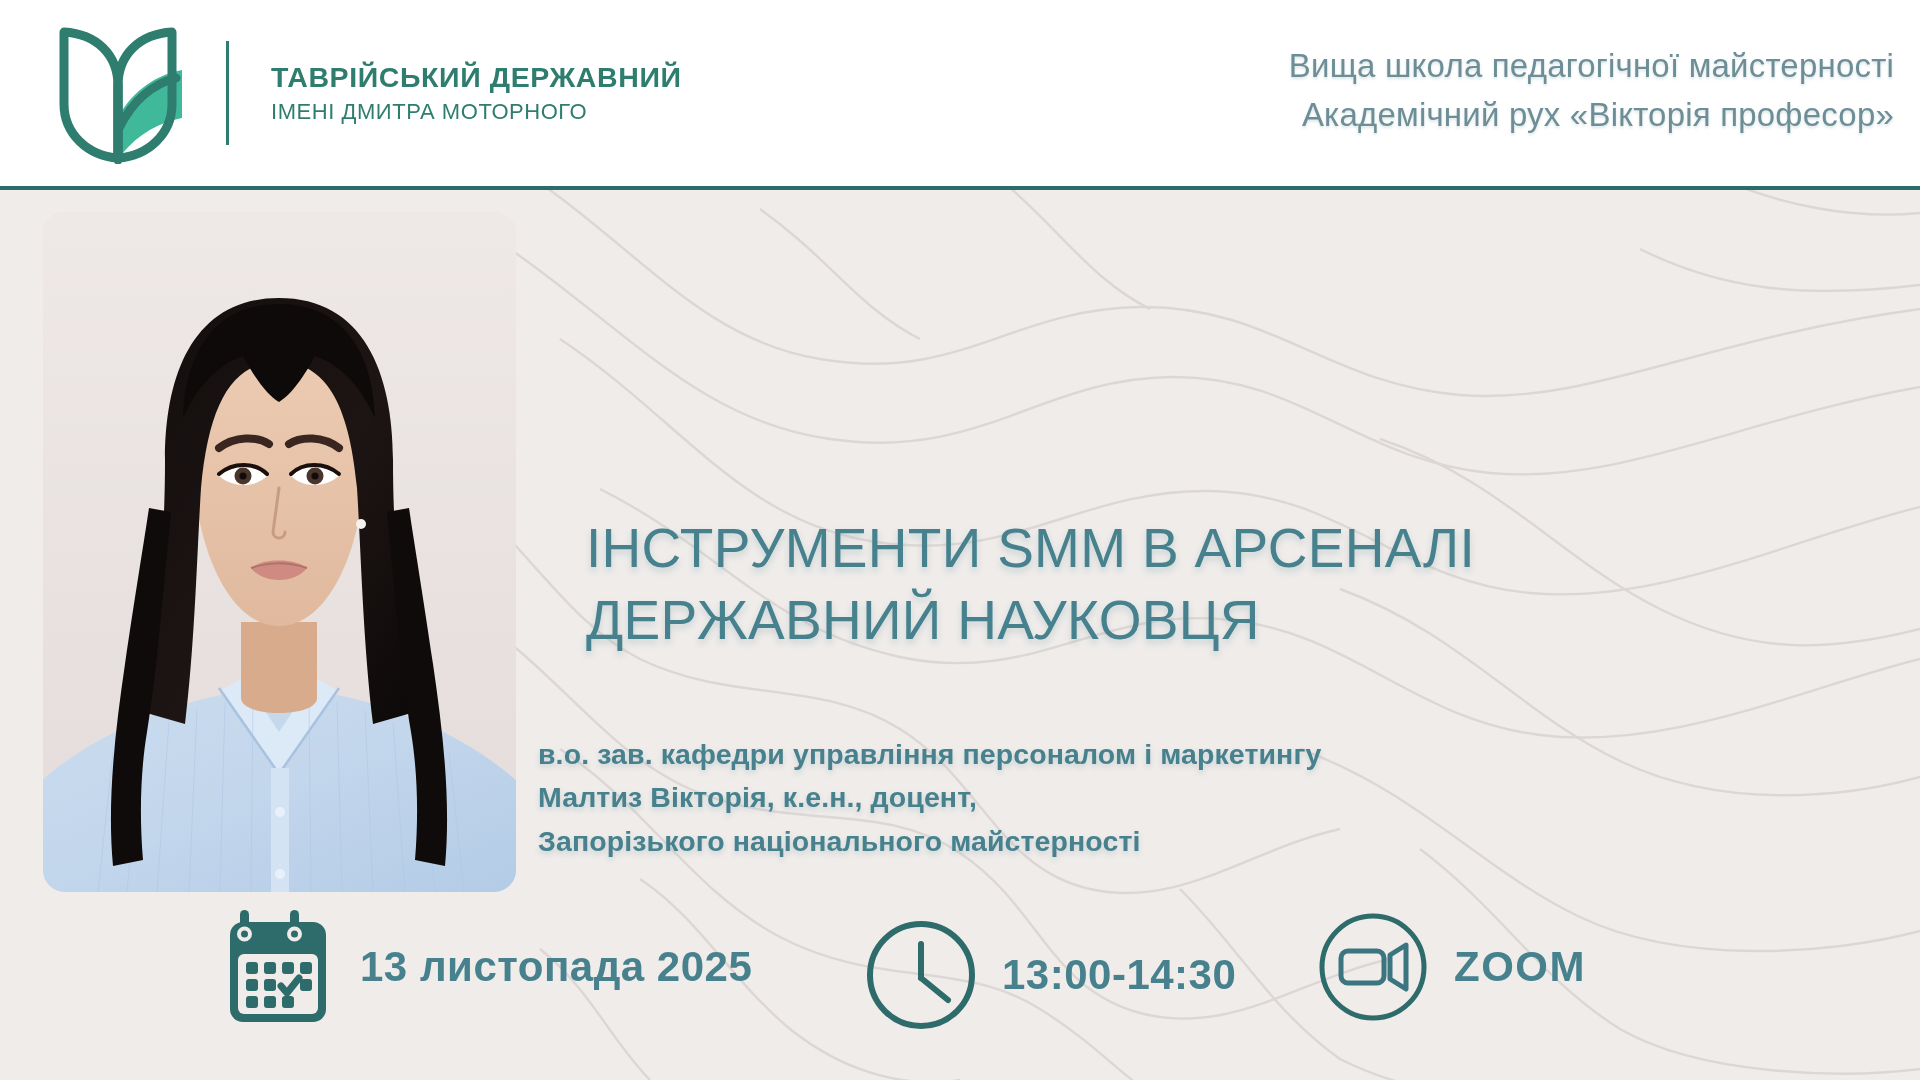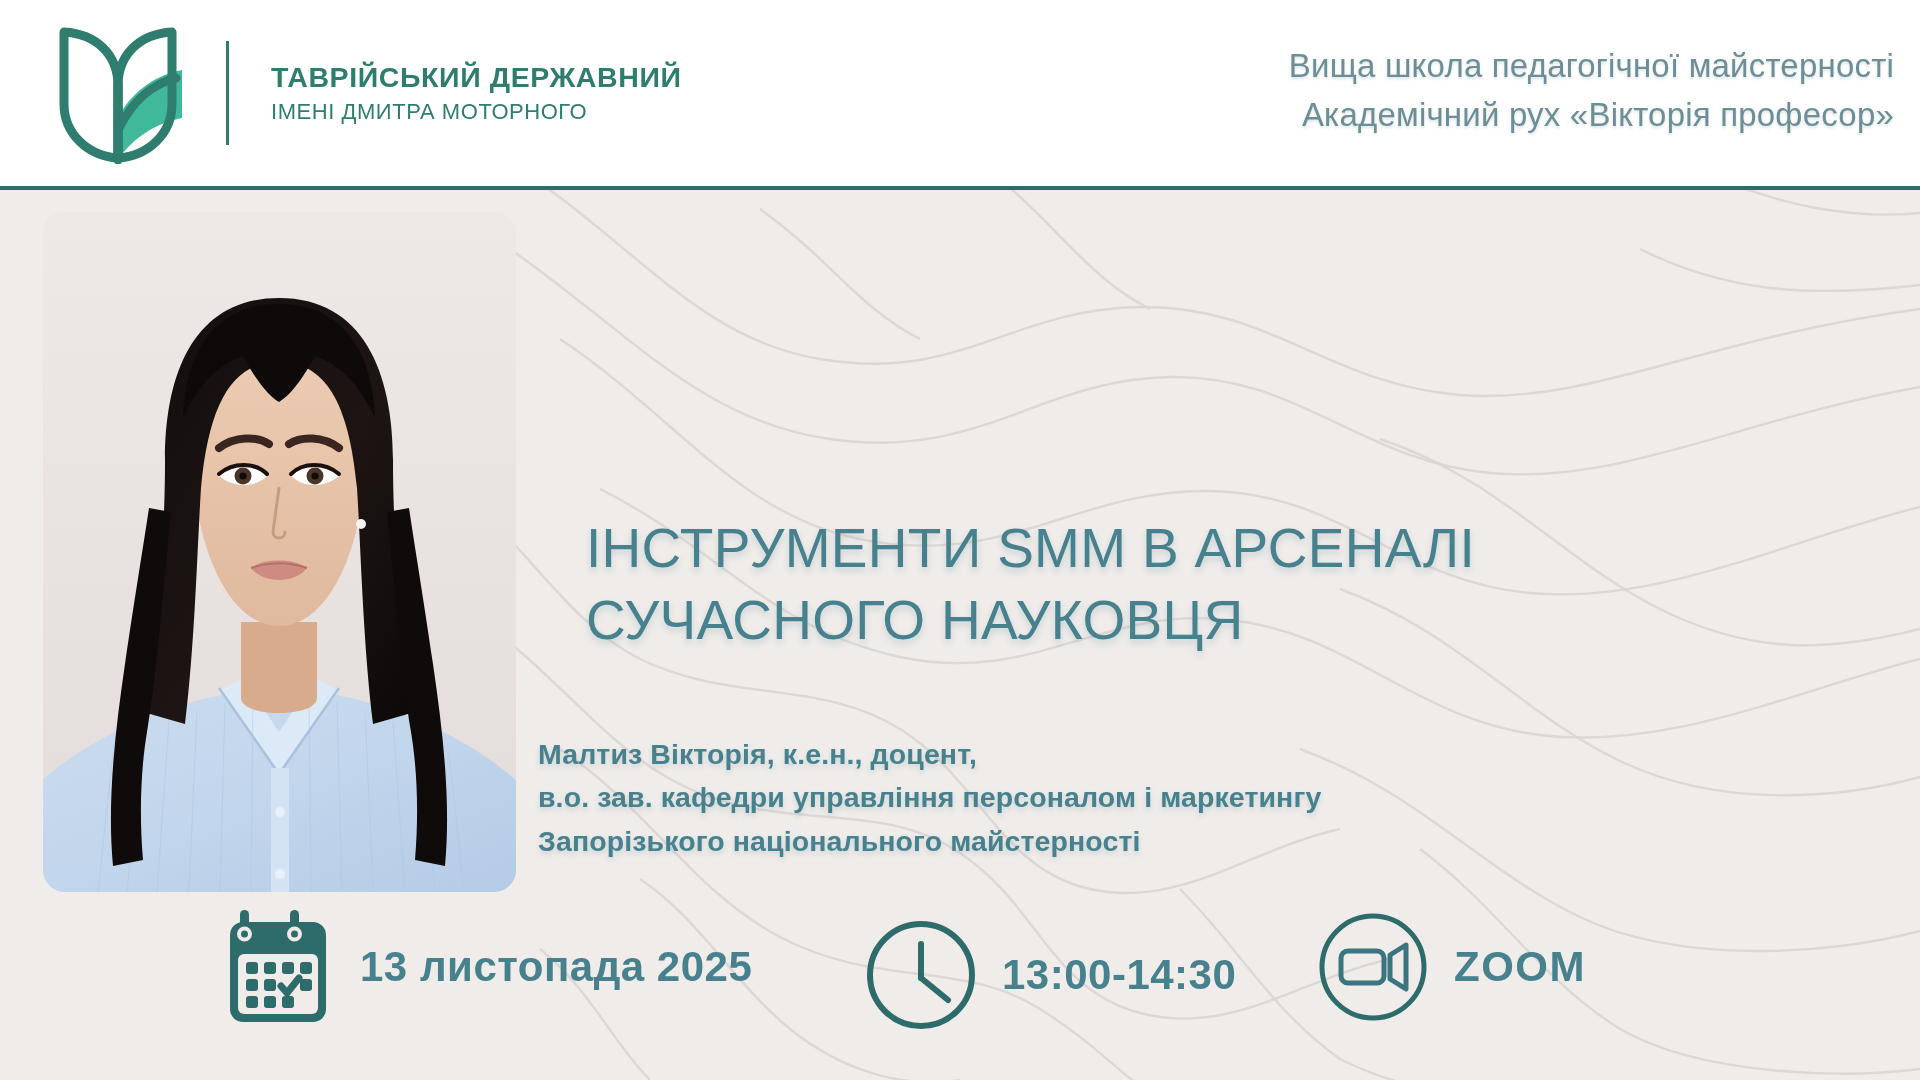--- a/index.html
+++ b/index.html
@@ -284,7 +284,7 @@
 
   <div class="title">
     <div>ІНСТРУМЕНТИ SMM В АРСЕНАЛІ</div>
-    <div>СУЧАСНОГО НАУКОВЦЯ</div>
+    <div>ДЕРЖАВНИЙ НАУКОВЦЯ</div>
   </div>
 
   <div class="speaker">

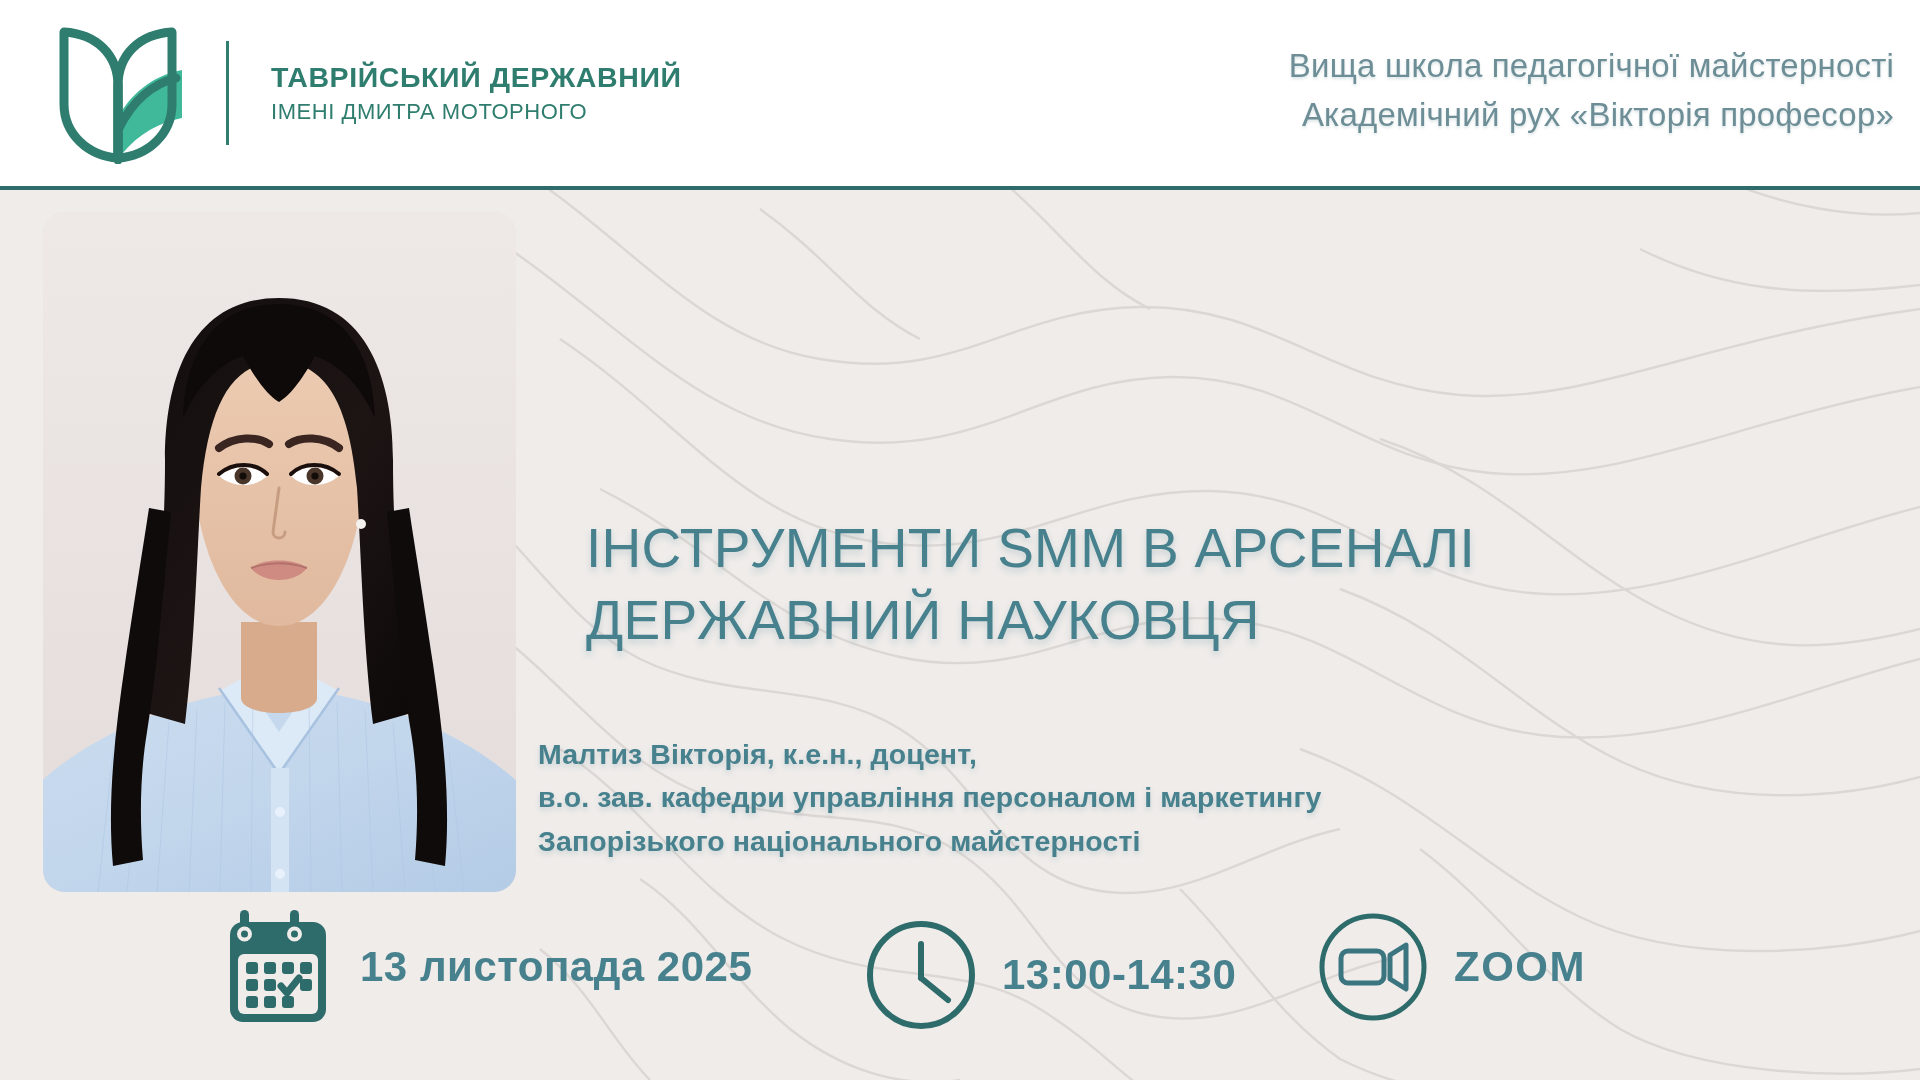--- a/index.html
+++ b/index.html
@@ -288,8 +288,8 @@
   </div>
 
   <div class="speaker">
+    <div>в.о. зав. кафедри управління персоналом і маркетингу</div>
     <div>Малтиз Вікторія, к.е.н., доцент,</div>
-    <div>в.о. зав. кафедри управління персоналом і маркетингу</div>
     <div>Запорізького національного майстерності</div>
   </div>
 

